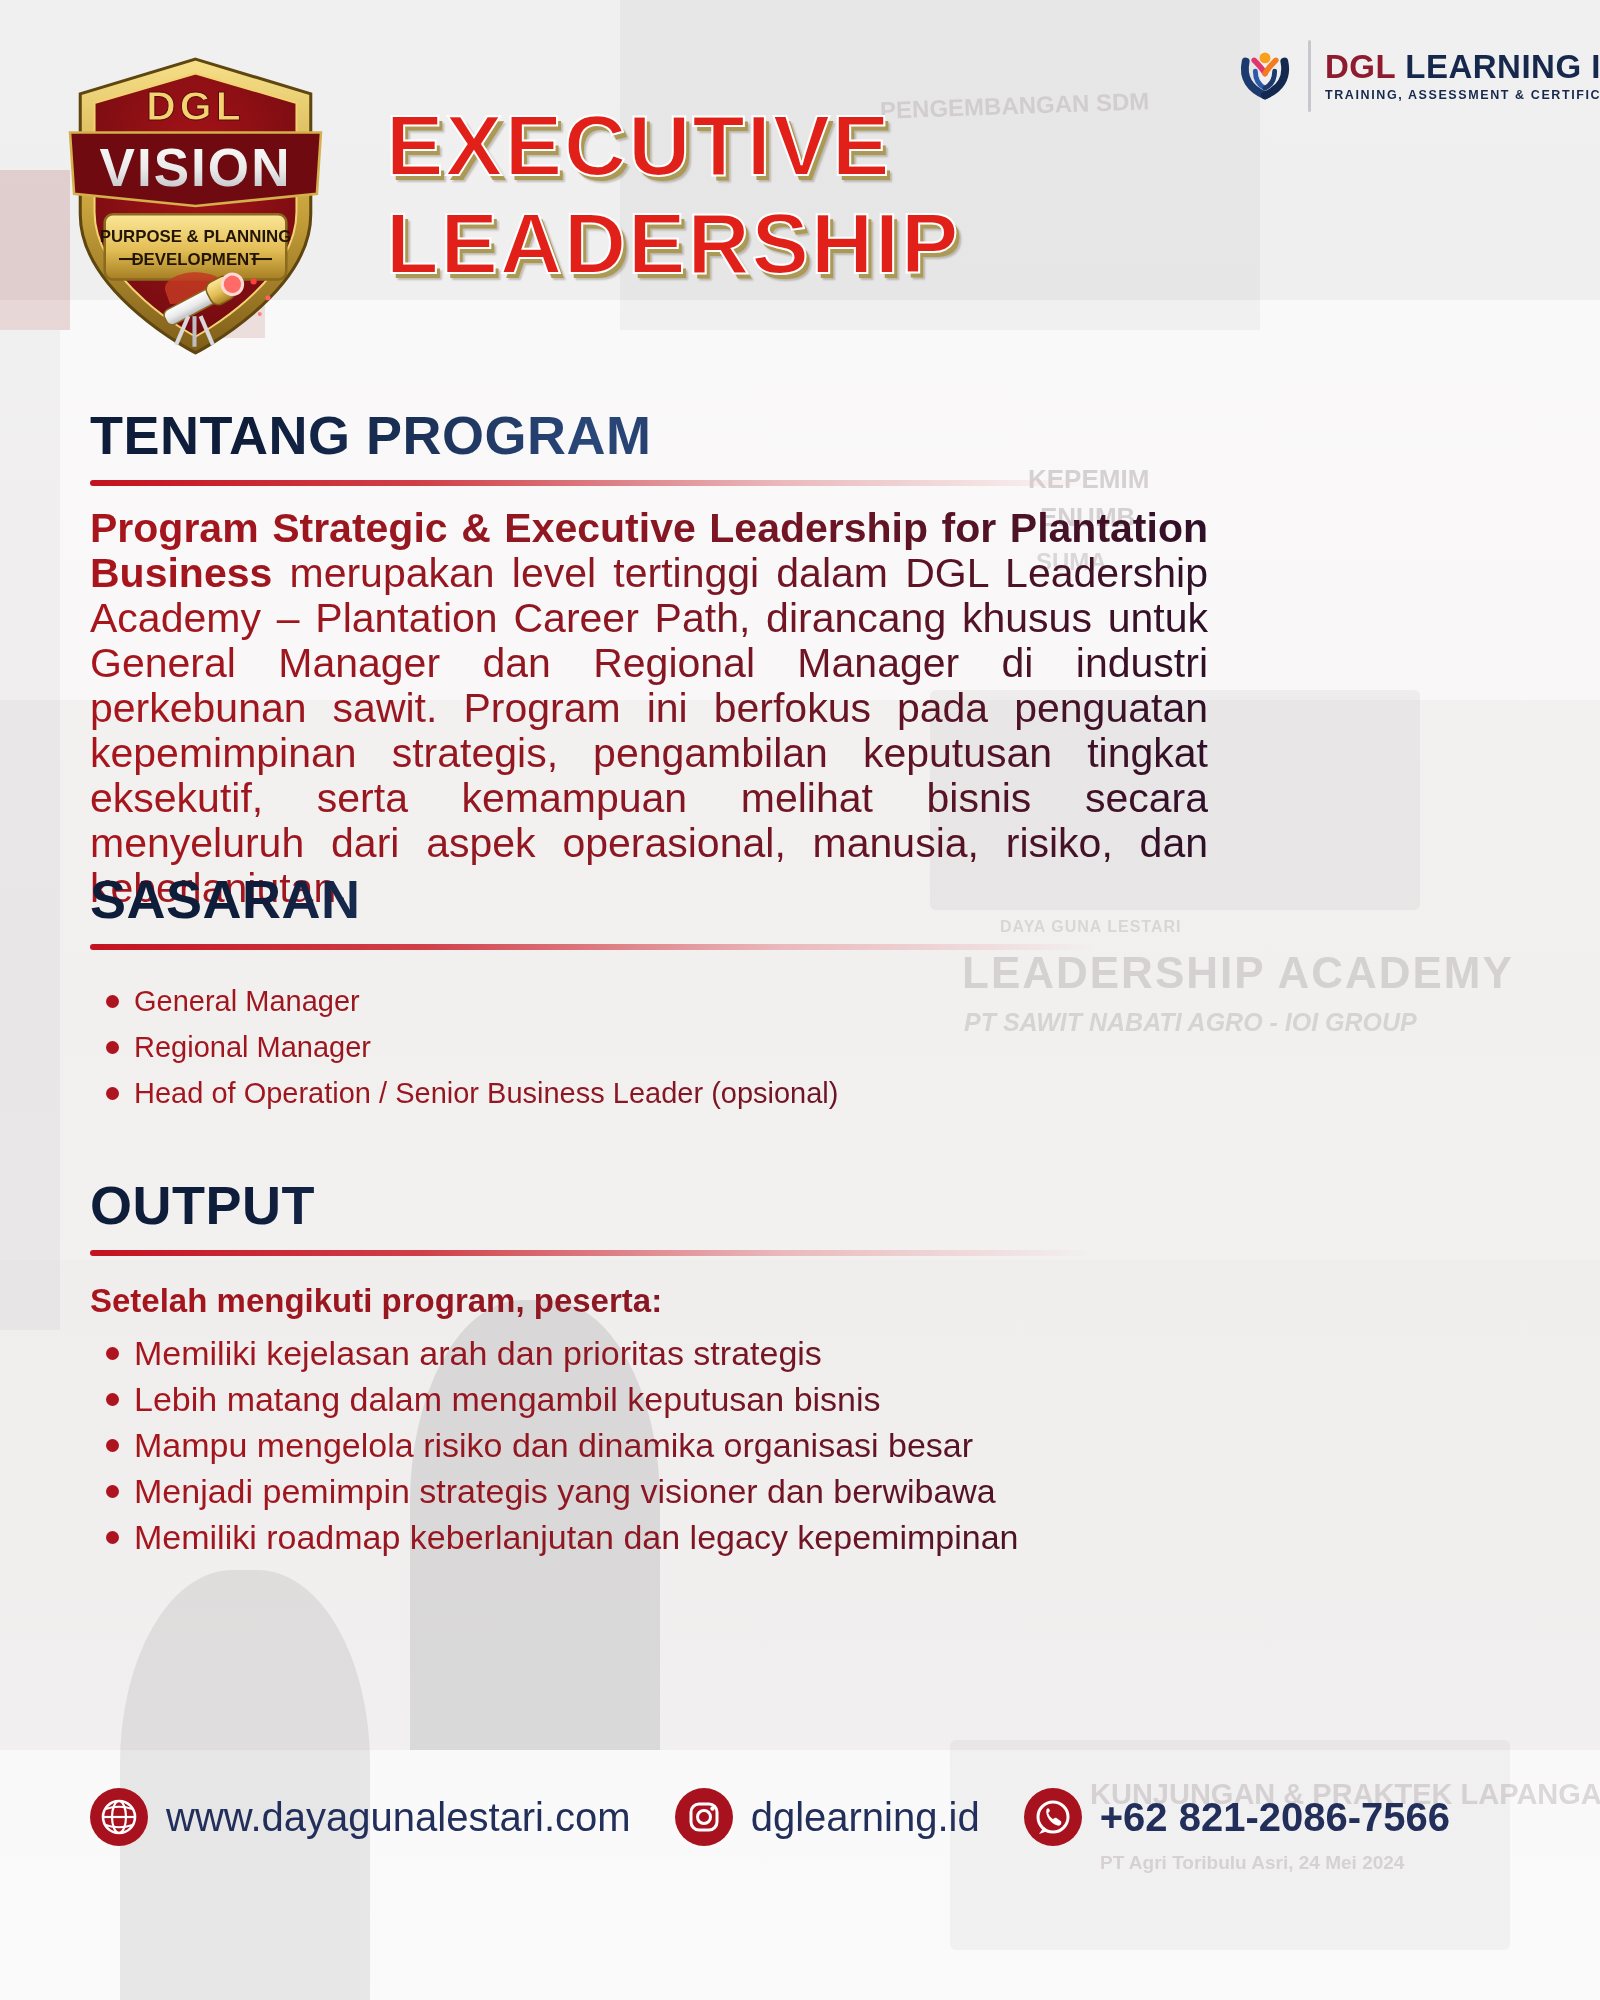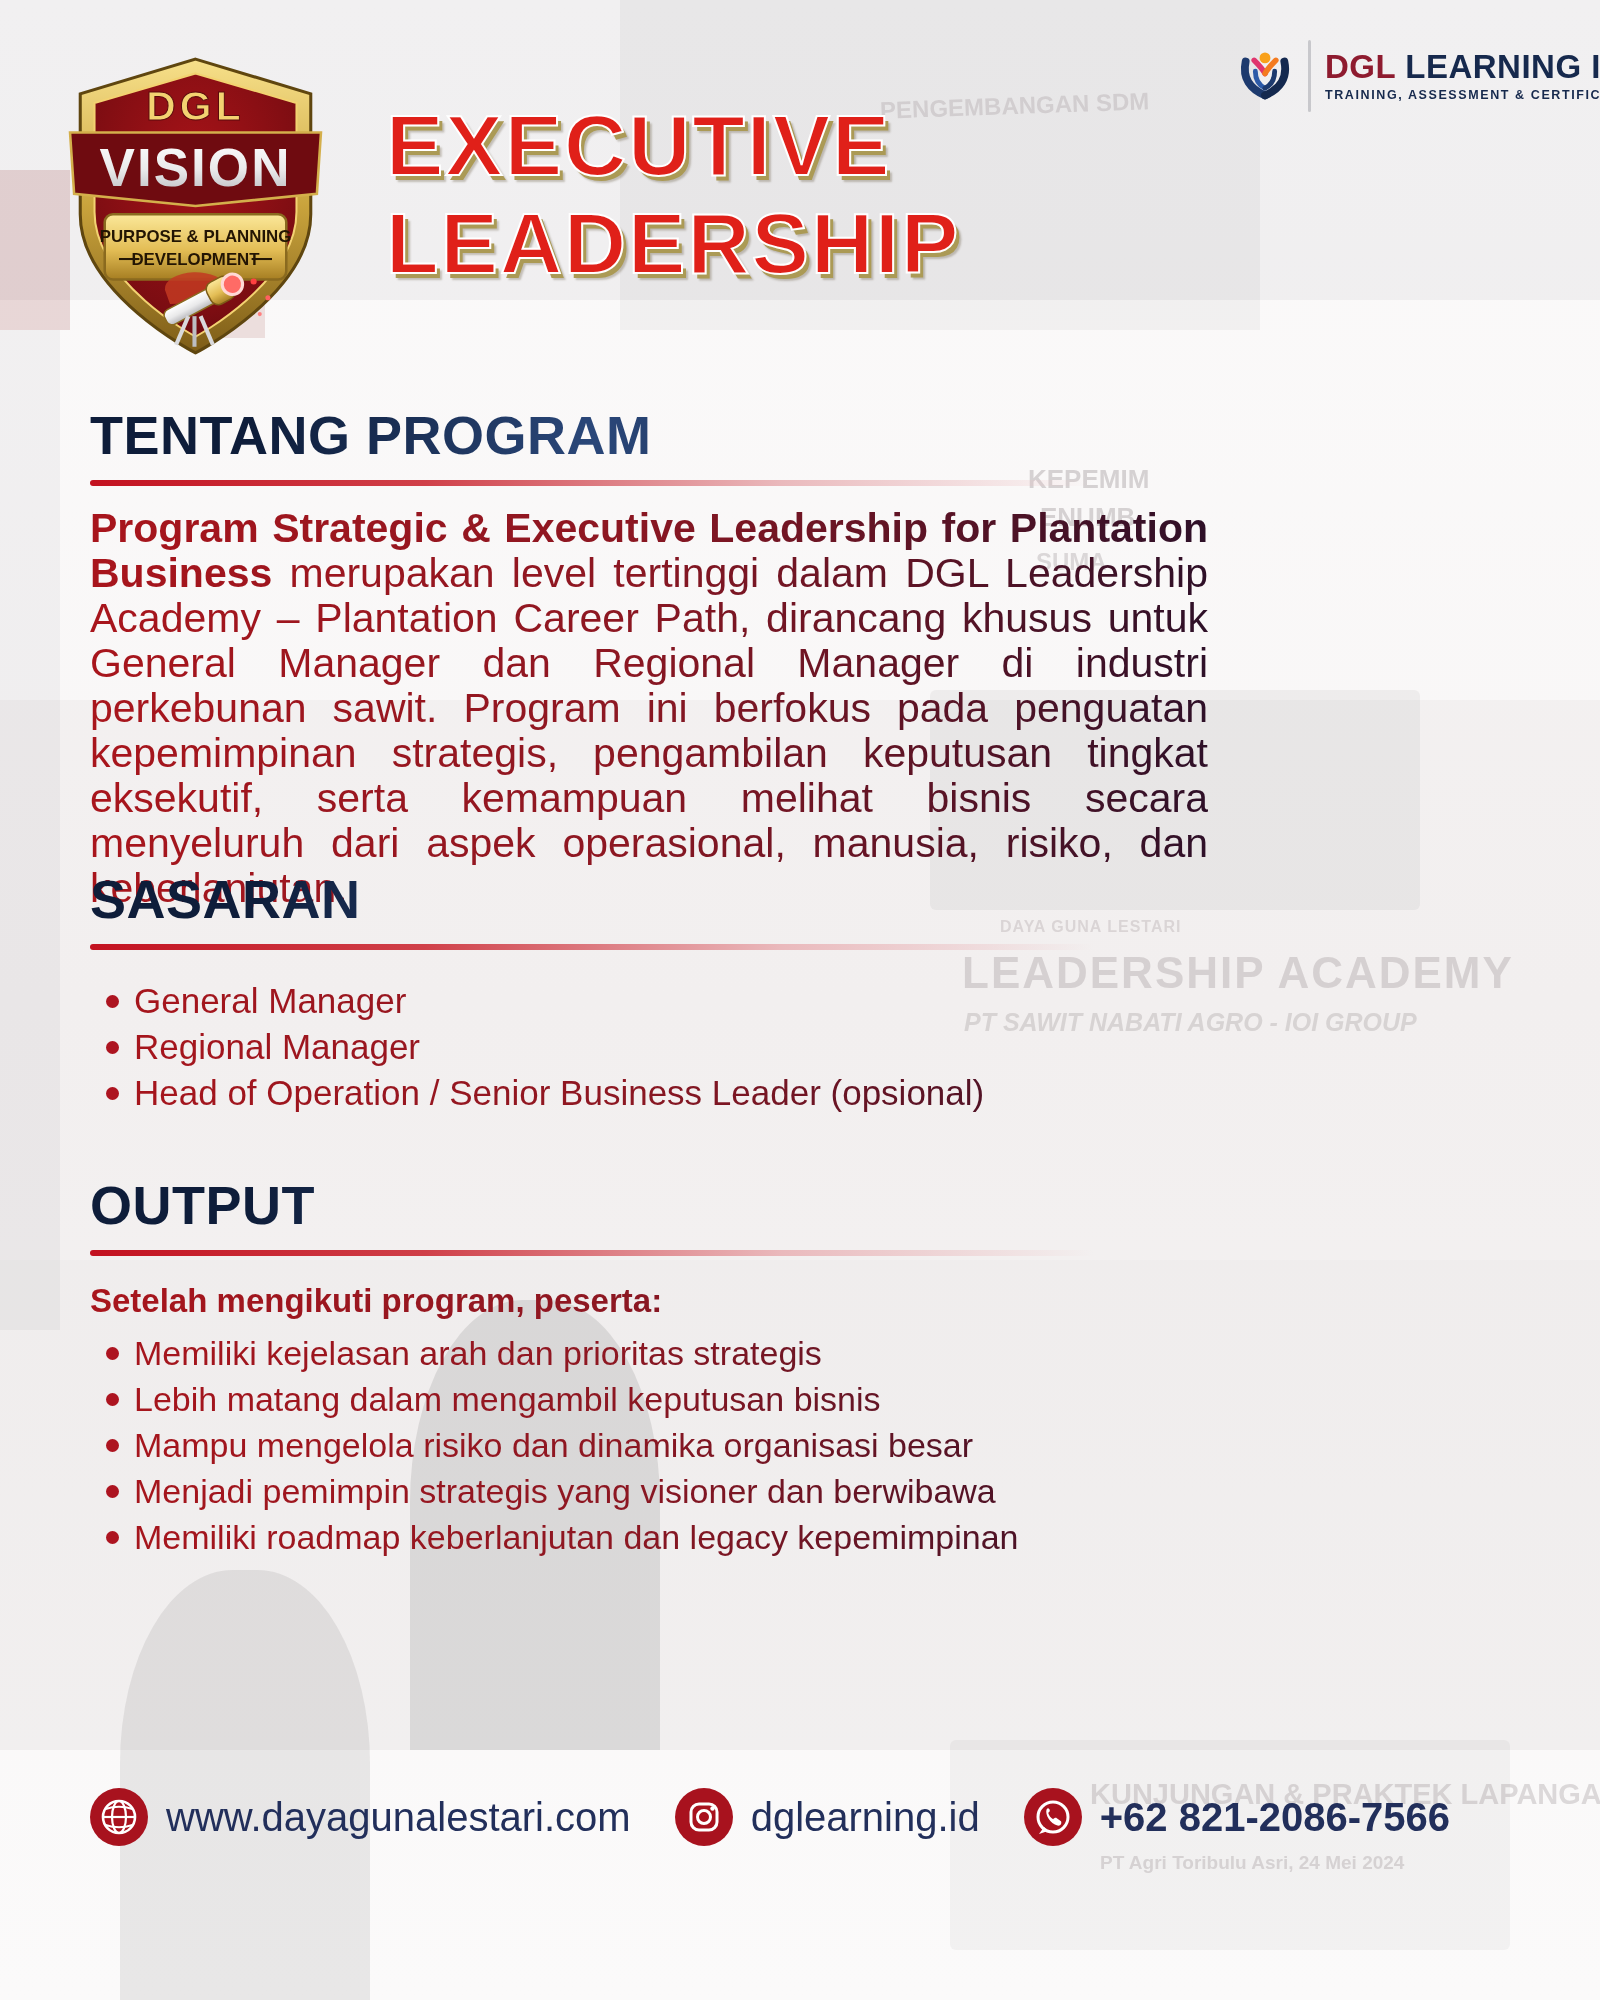--- a/index.html
+++ b/index.html
@@ -46,7 +46,7 @@
     margin-top:20px;font-size:41px;line-height:45px;text-align:justify;font-weight:500;
   }
   .para .bold-intro{font-weight:800;}
-  .bullet-list{list-style:none;margin:28px 0 0 0;padding:0;font-size:35px;line-height:46px;}
+  .bullet-list{list-style:none;margin:28px 0 0 0;padding:0;font-size:29px;line-height:46px;}
   .bullet-list li{position:relative;padding-left:44px;}
   .bullet-list li::before{
     content:'';position:absolute;left:16px;top:17px;width:13px;height:13px;border-radius:50%;background:#ad1420;

